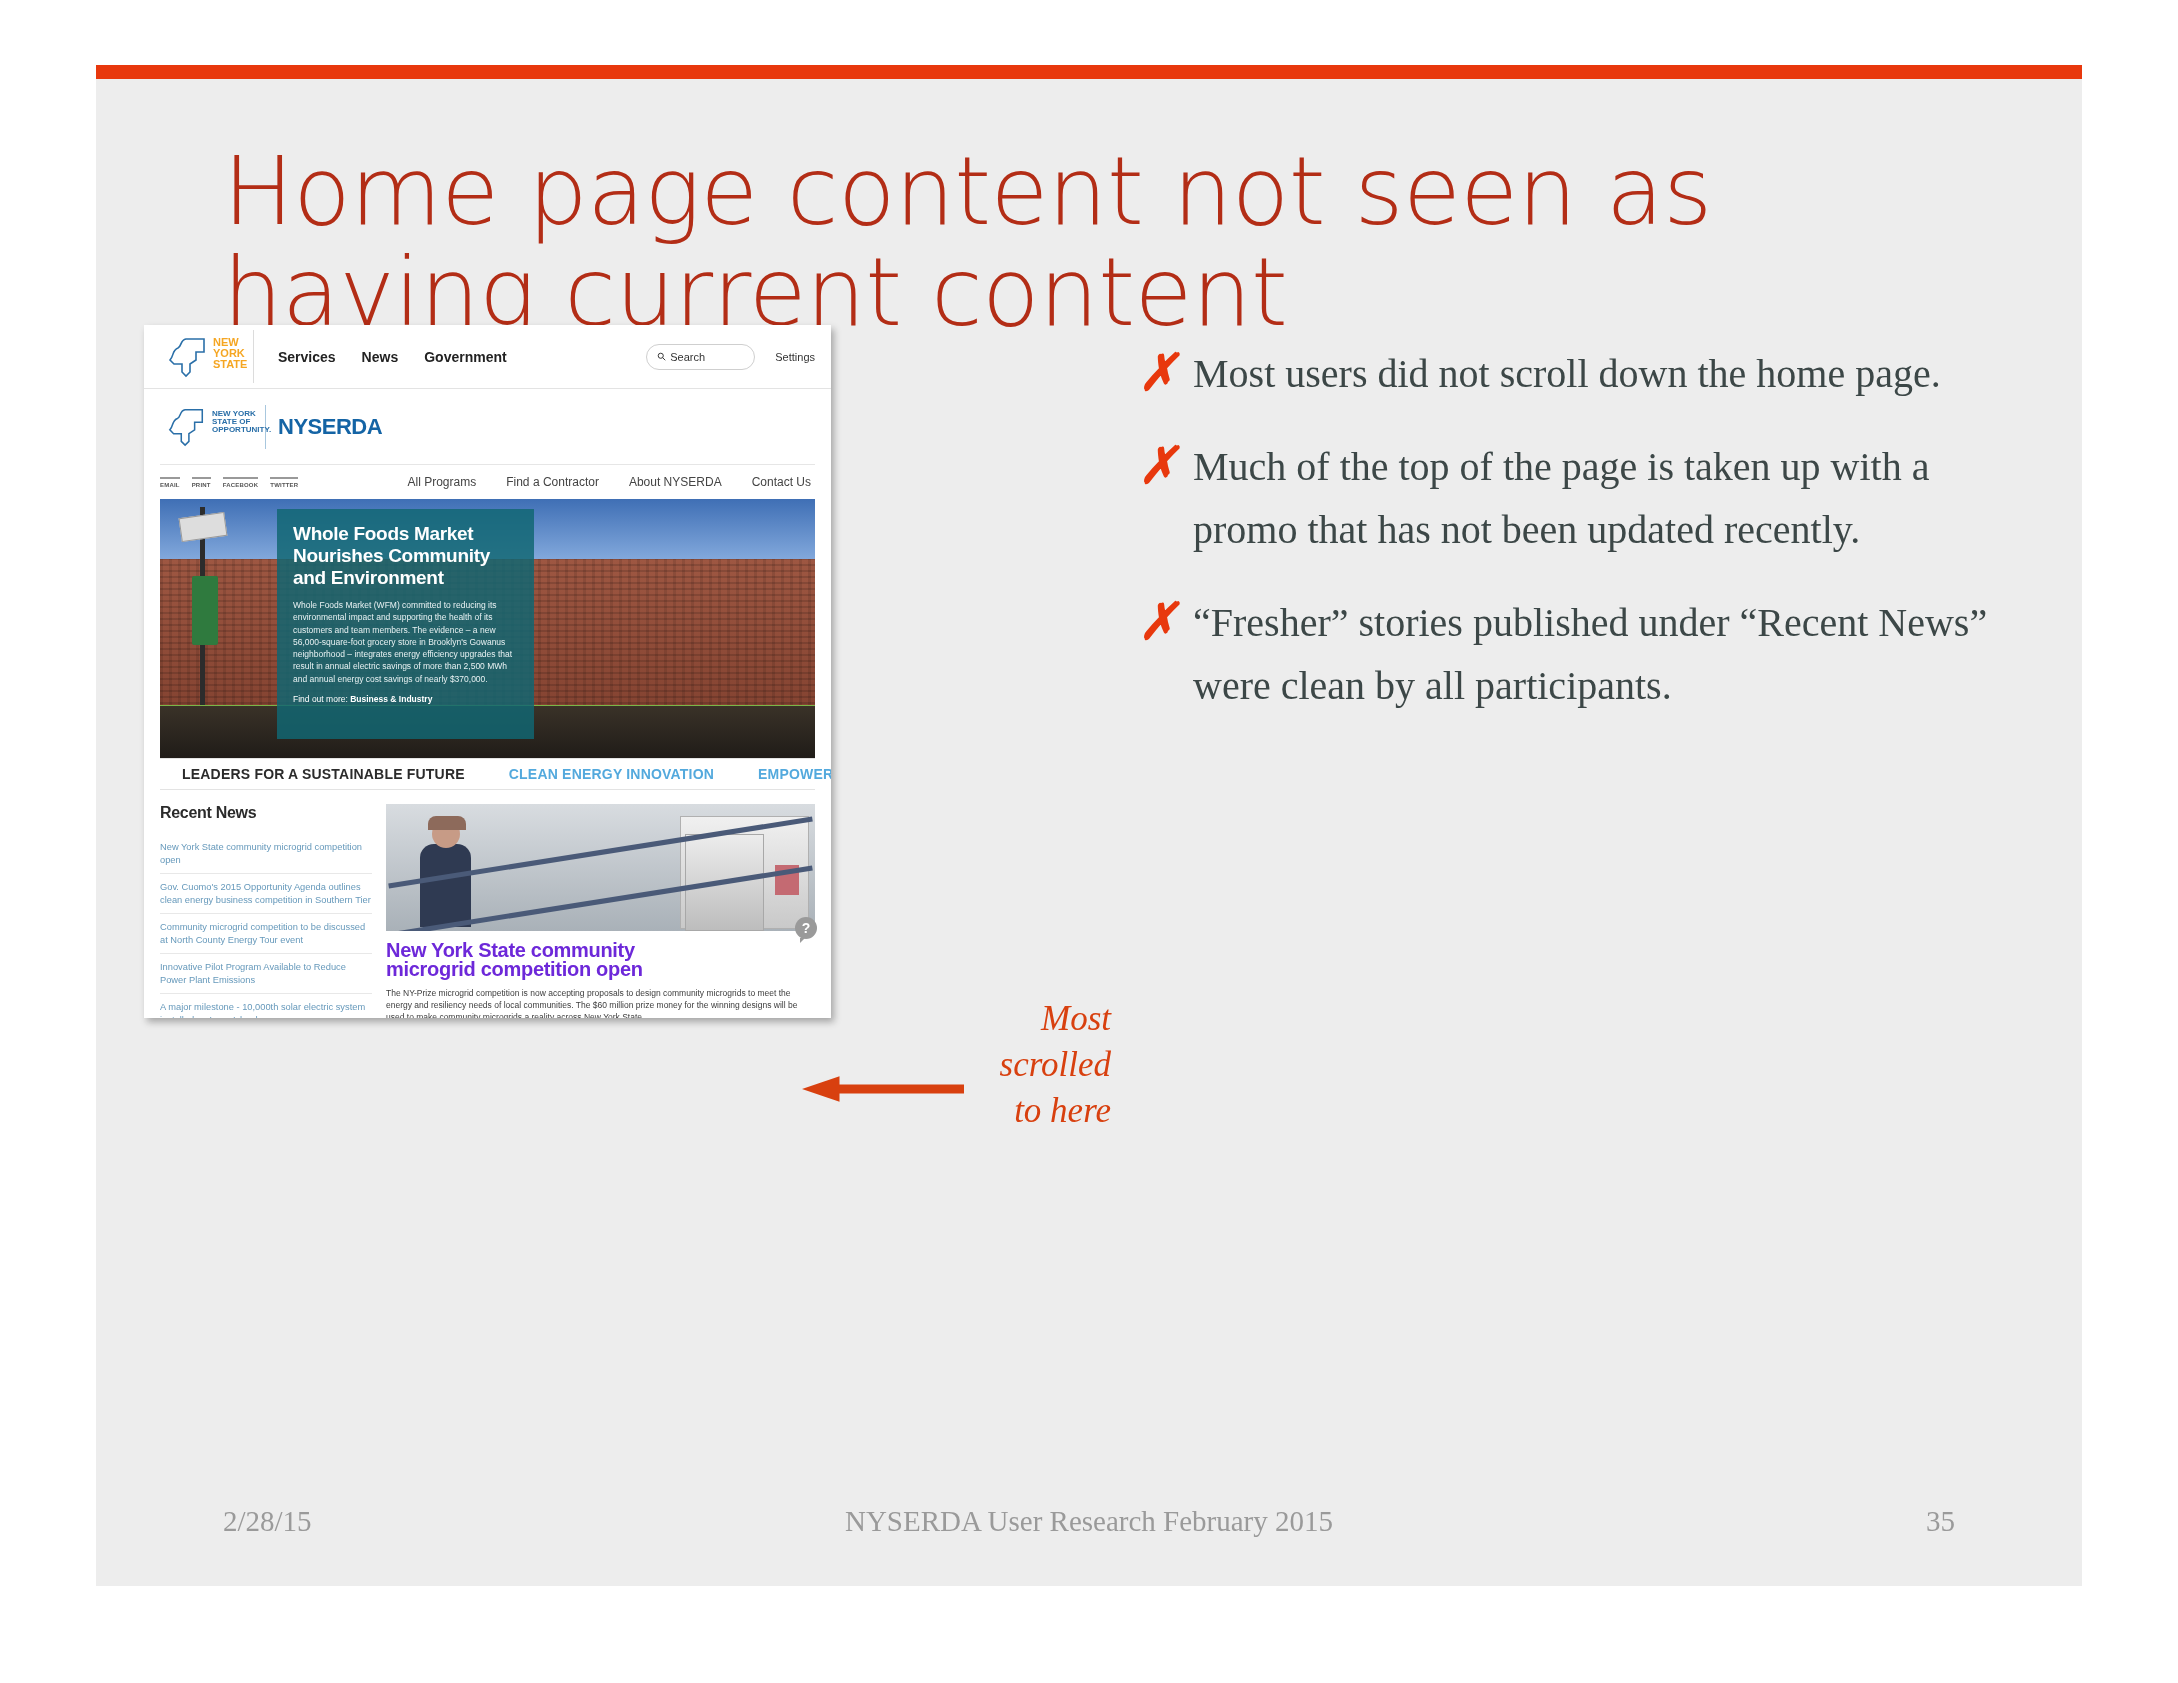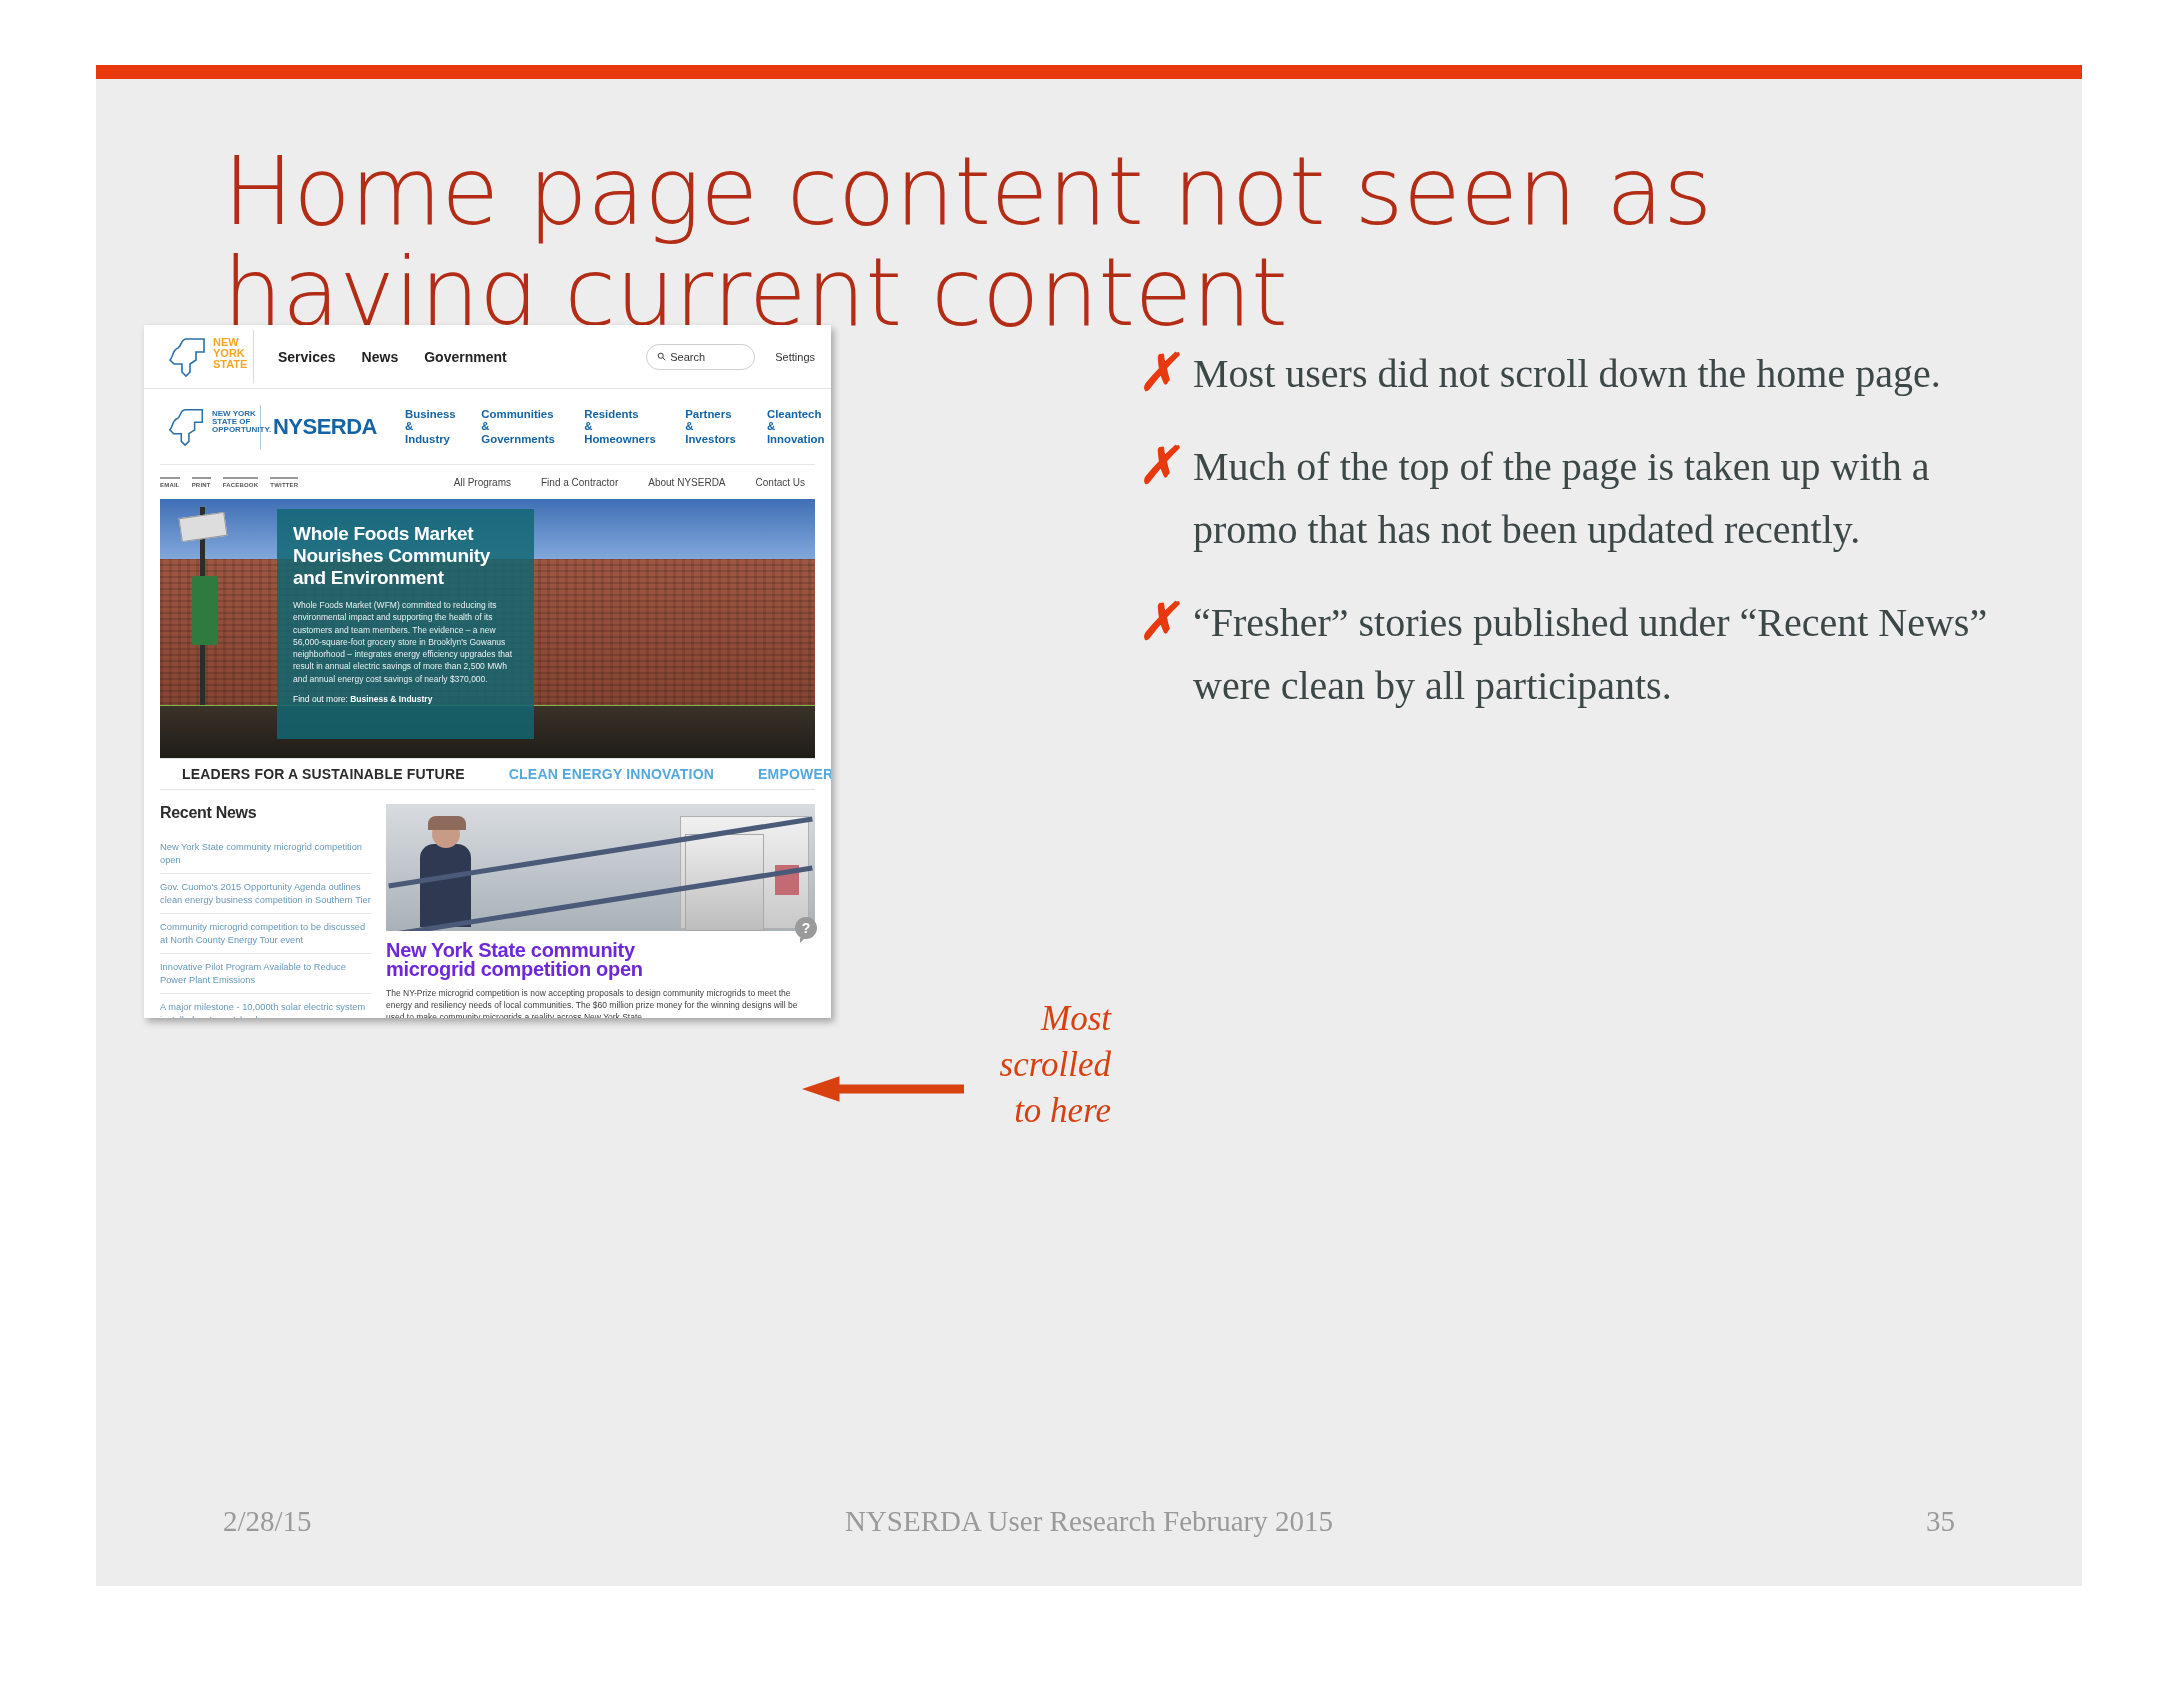--- a/index.html
+++ b/index.html
@@ -414,18 +414,6 @@
 OPPORTUNITY.</span>
       </div>
       <div class="ns-word">NYSERDA</div>
-      <div class="ns-nav">
-        <span>Business
-&amp; Industry</span>
-        <span>Communities
-&amp; Governments</span>
-        <span>Residents
-&amp; Homeowners</span>
-        <span>Partners
-&amp; Investors</span>
-        <span>Cleantech
-&amp; Innovation</span>
-      </div>
     </div>
 
     <div class="util-bar">

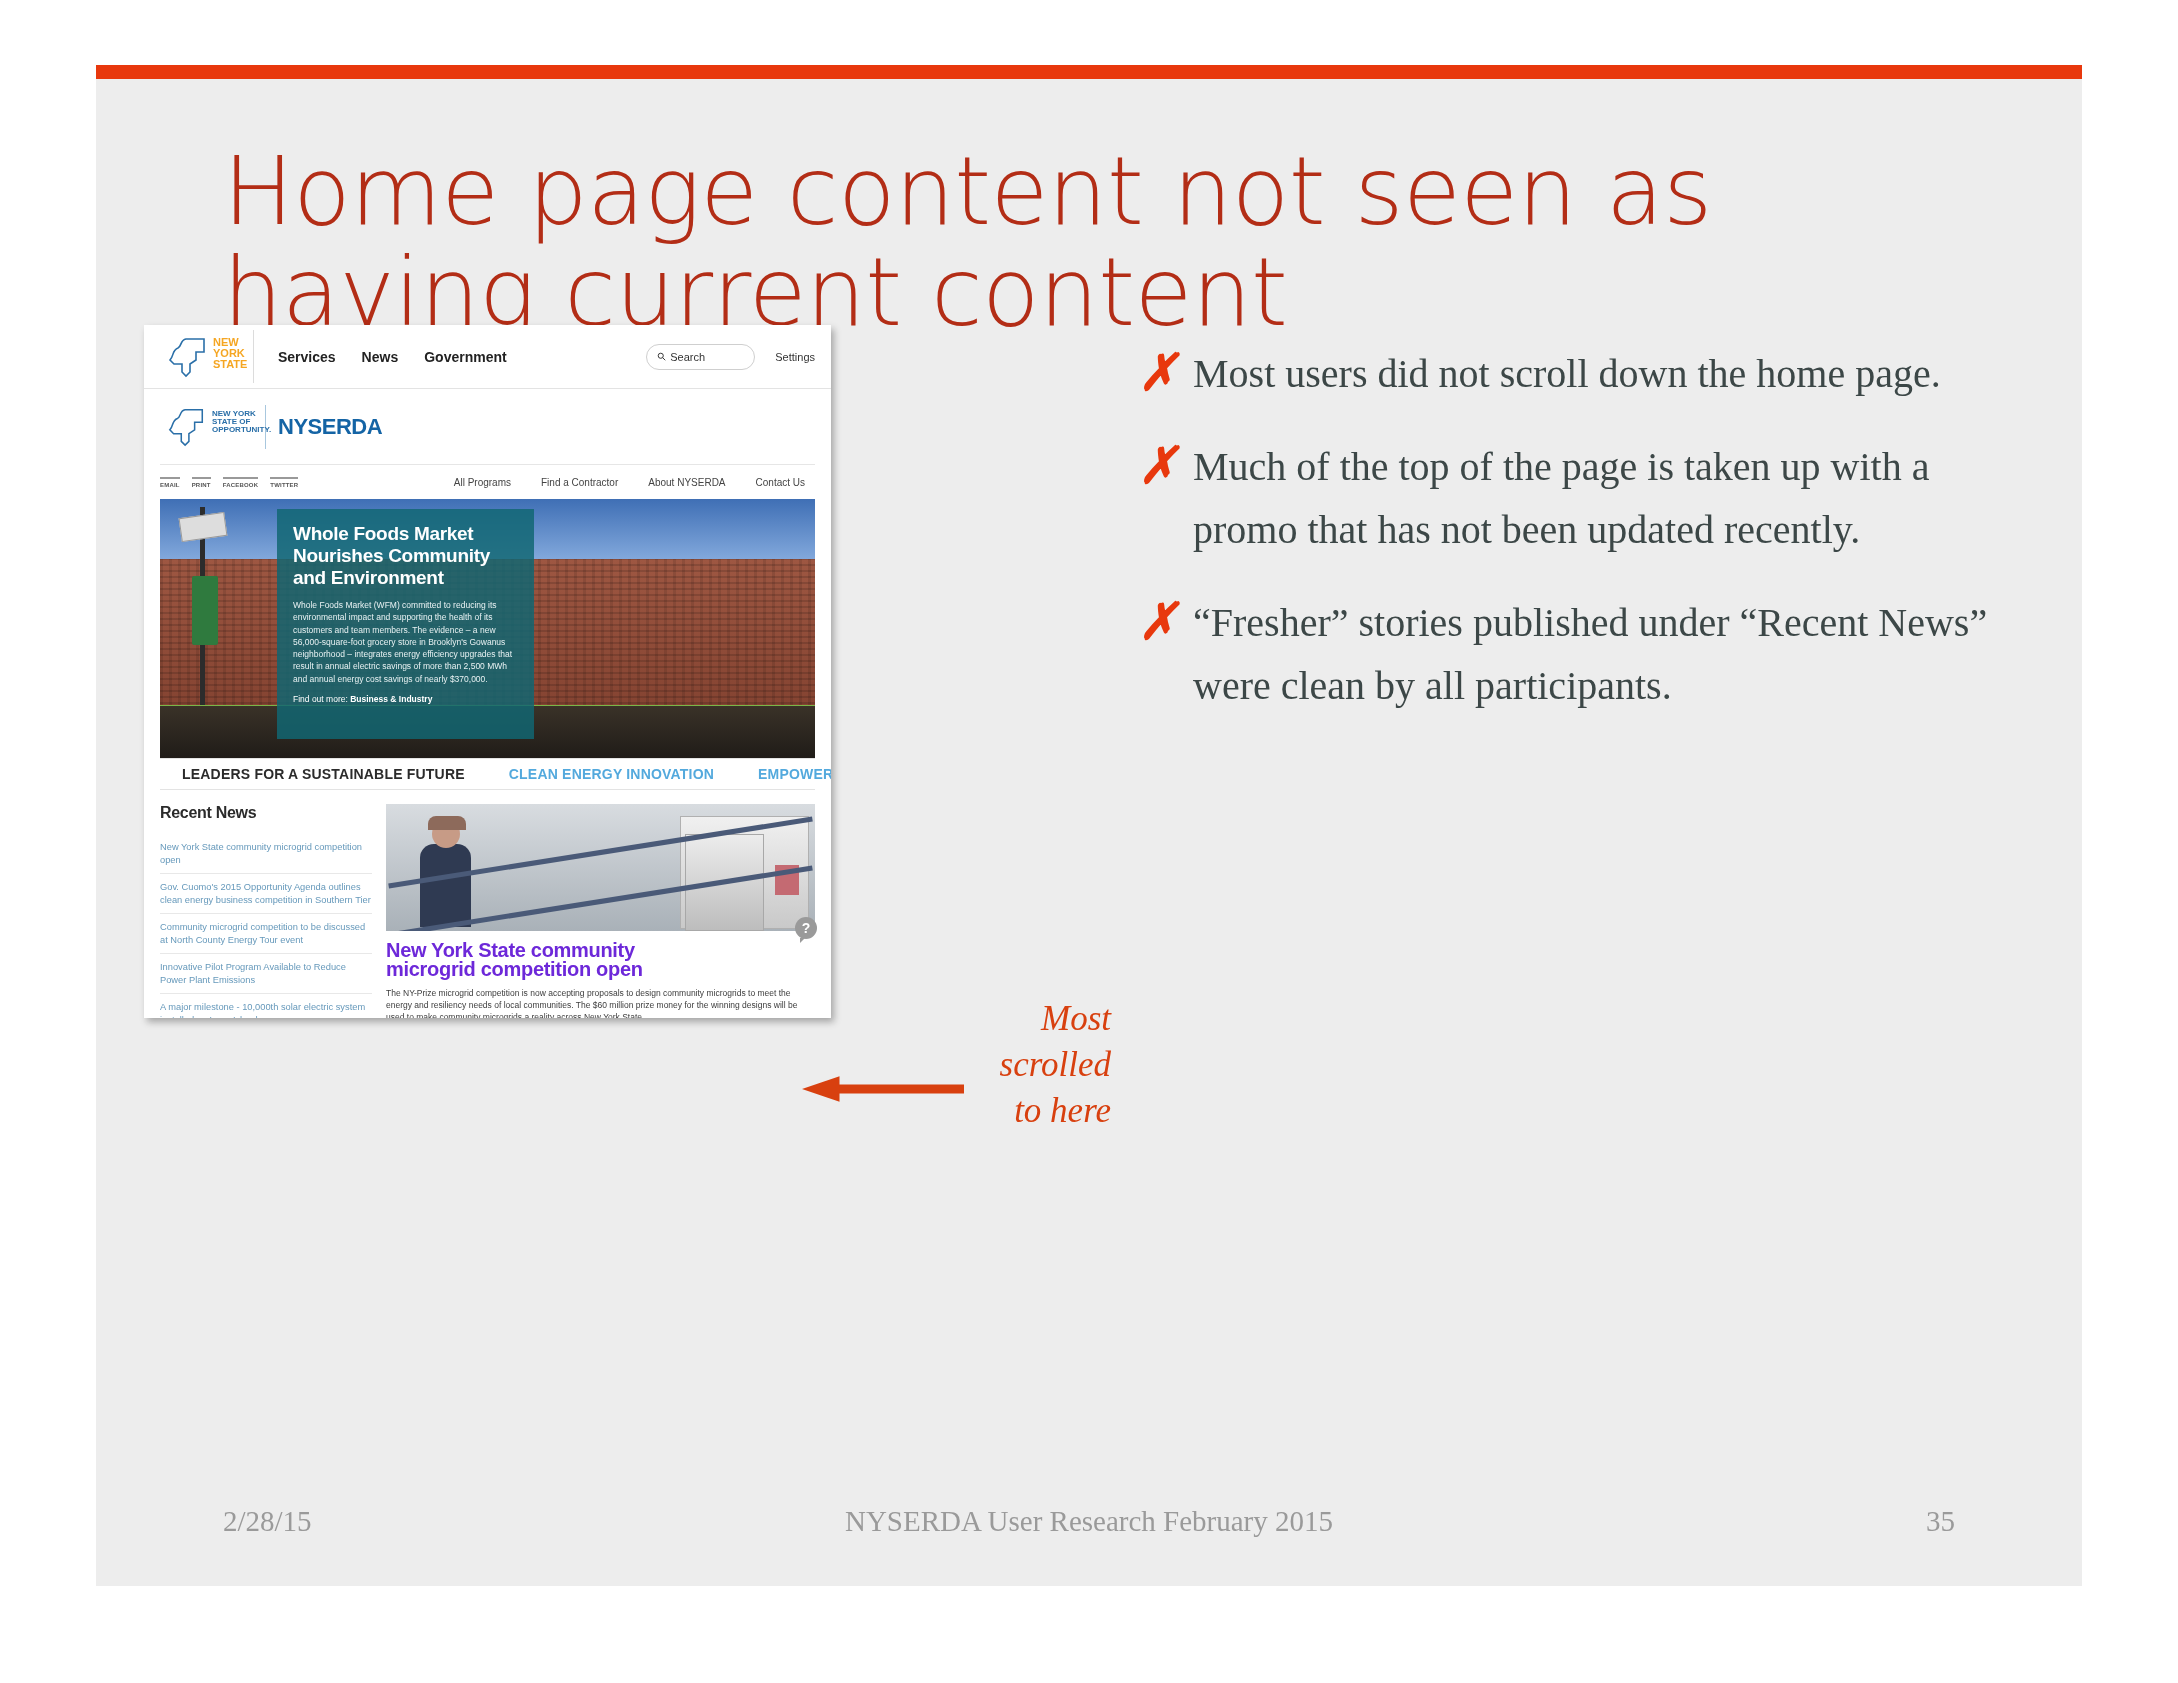--- a/index.html
+++ b/index.html
@@ -138,9 +138,9 @@
     background: #999; margin-bottom: 3px;
   }
   .util-right {
-    position: absolute; right: 10px;
+    position: absolute; right: 4px;
     display: flex; gap: 30px;
-    font-size: 10px; color: #444;
+    font-size: 12px; color: #444;
   }
 
   

